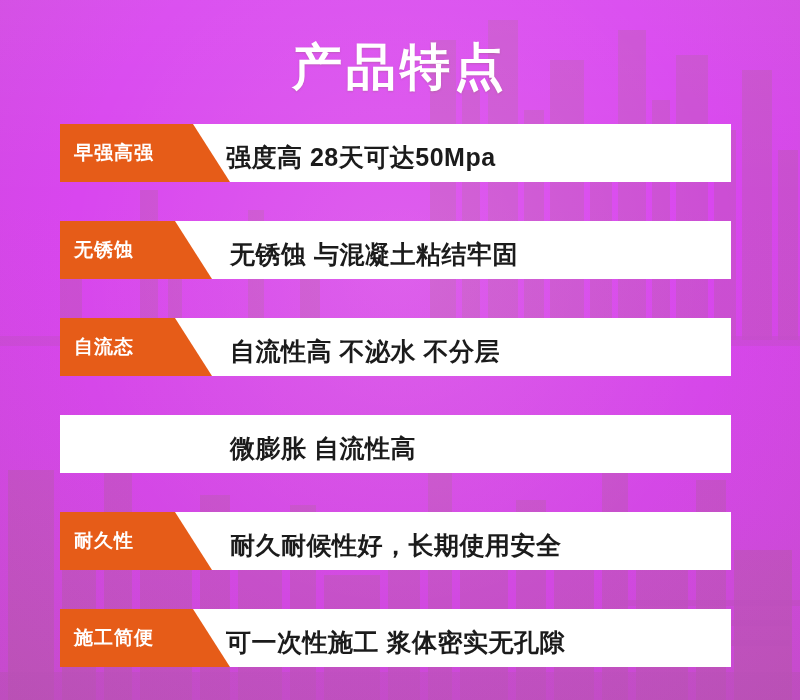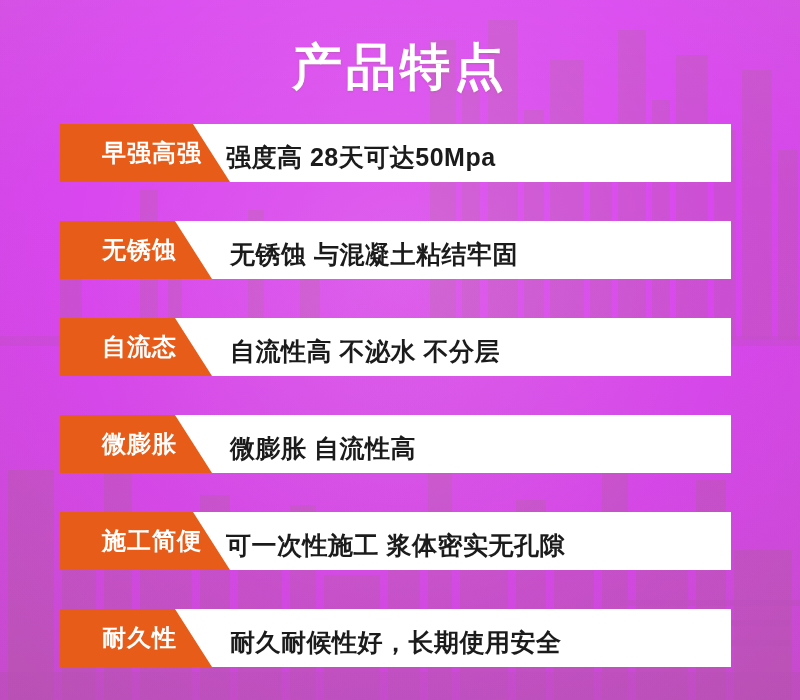--- a/index.html
+++ b/index.html
@@ -111,12 +111,11 @@
   }
   .tag-label {
     color: #ffffff;
-    font-size: 24px;
+    font-size: 19px;
     line-height: 30px;
     font-weight: bold;
     letter-spacing: 1px;
     white-space: nowrap;
-    margin-left: 28px;
   }
 
   

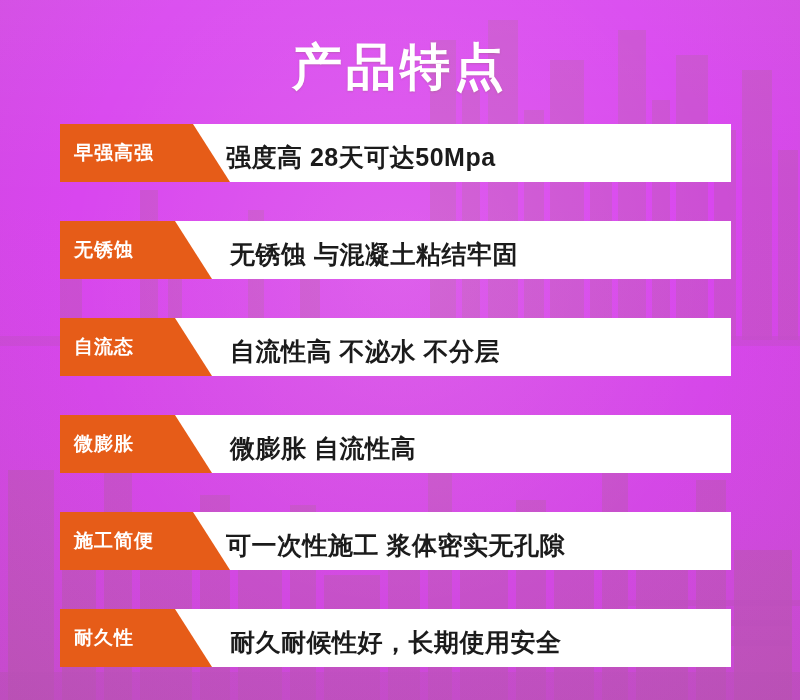--- a/index.html
+++ b/index.html
@@ -226,9 +226,6 @@
 
     <div class="feature-row" data-cols="3">
       <div class="banner"></div>
-      <div class="tag">
-        <span class="tag-label">微膨胀</span>
-      </div>
       <div class="desc">微膨胀  自流性高</div>
     </div>
 

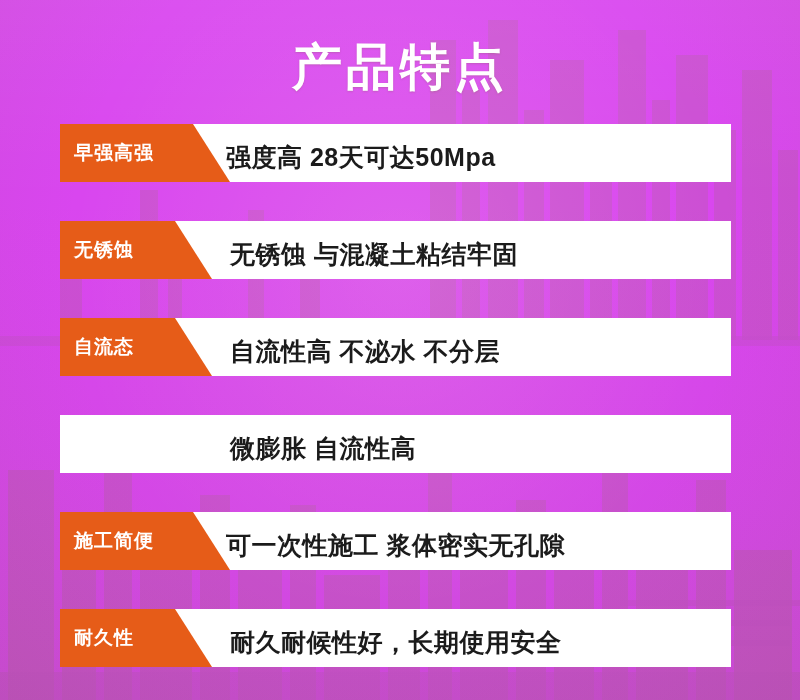--- a/index.html
+++ b/index.html
@@ -229,20 +229,20 @@
       <div class="desc">微膨胀  自流性高</div>
     </div>
 
+    <div class="feature-row" data-cols="3">
+      <div class="banner"></div>
+      <div class="tag">
+        <span class="tag-label">耐久性</span>
+      </div>
+      <div class="desc">耐久耐候性好，长期使用安全</div>
+    </div>
+
     <div class="feature-row" data-cols="4">
       <div class="banner"></div>
       <div class="tag">
         <span class="tag-label">施工简便</span>
       </div>
       <div class="desc">可一次性施工  浆体密实无孔隙</div>
-    </div>
-
-    <div class="feature-row" data-cols="3">
-      <div class="banner"></div>
-      <div class="tag">
-        <span class="tag-label">耐久性</span>
-      </div>
-      <div class="desc">耐久耐候性好，长期使用安全</div>
     </div>
 
   </div>

